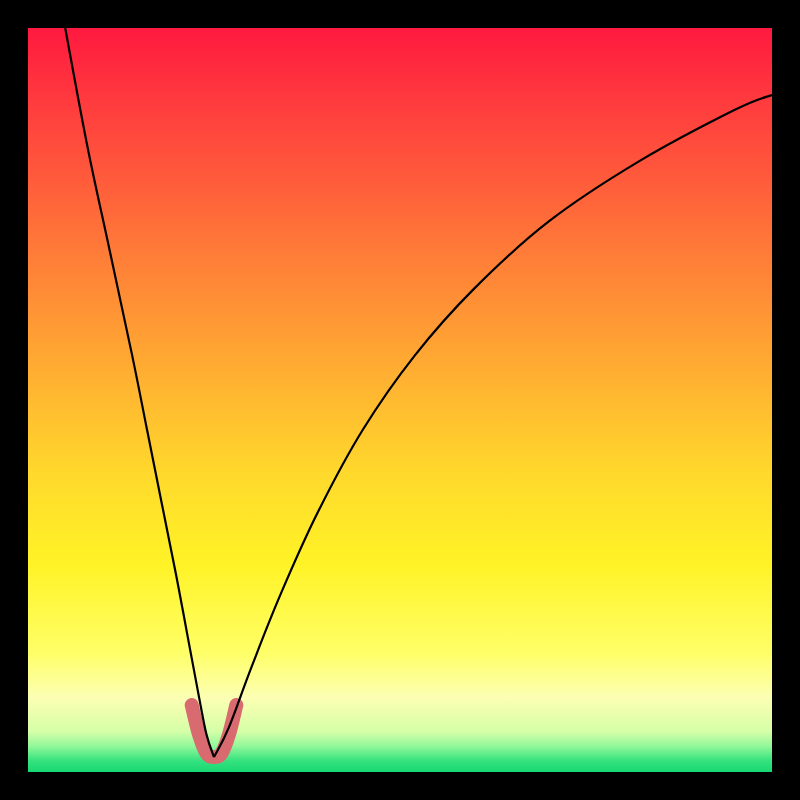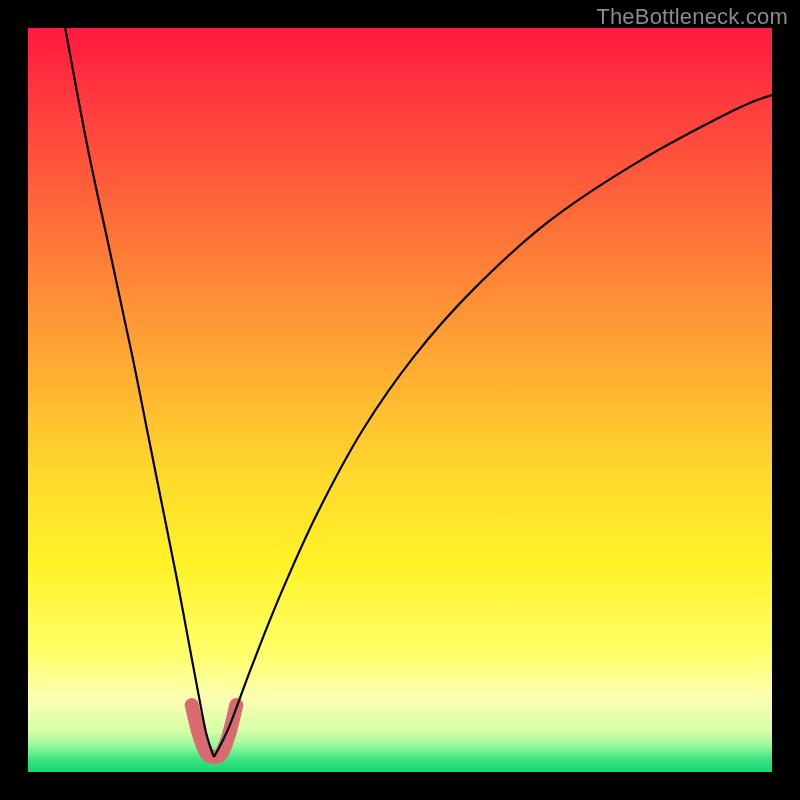--- a/index.html
+++ b/index.html
@@ -86,7 +86,6 @@
     </svg>
   </div>
 
-  <div class="watermark">TheBottleneck.com</div>
 </div>
 
 </body></html>

